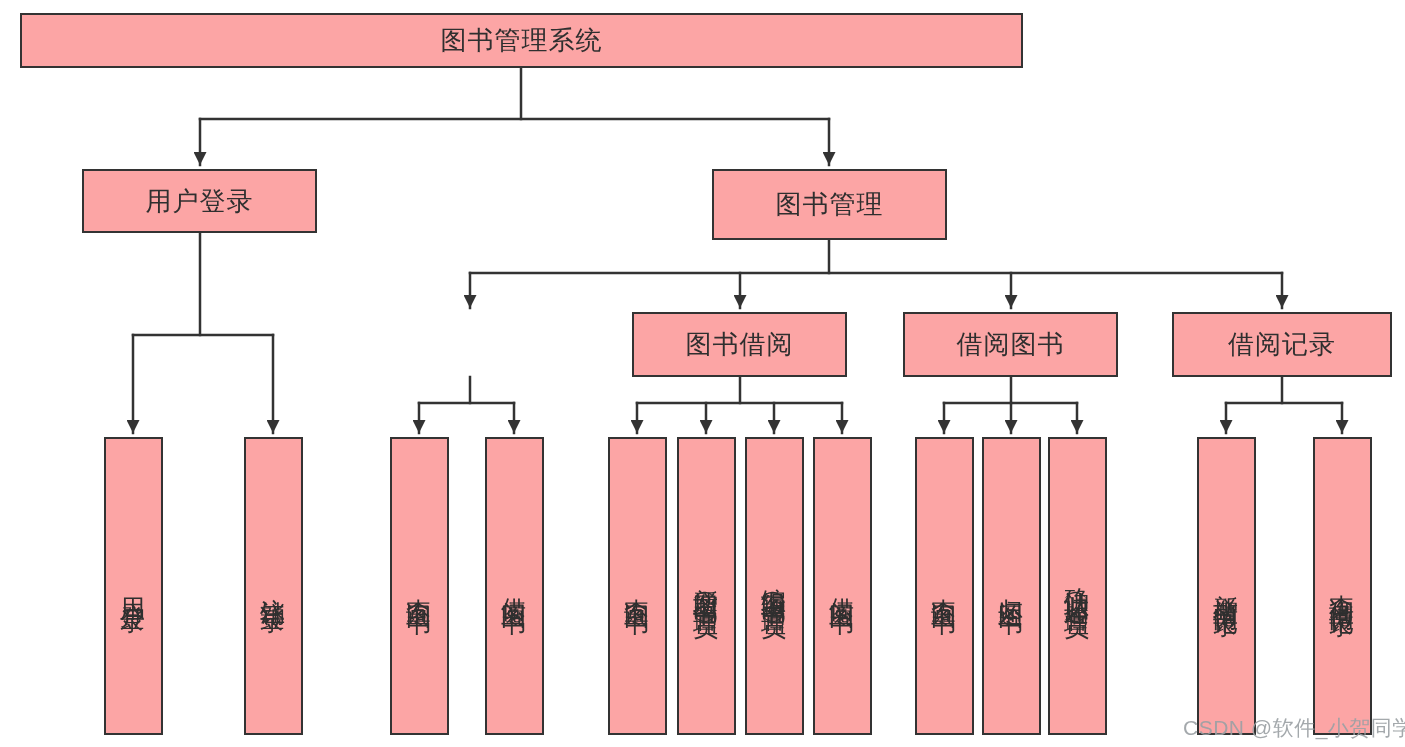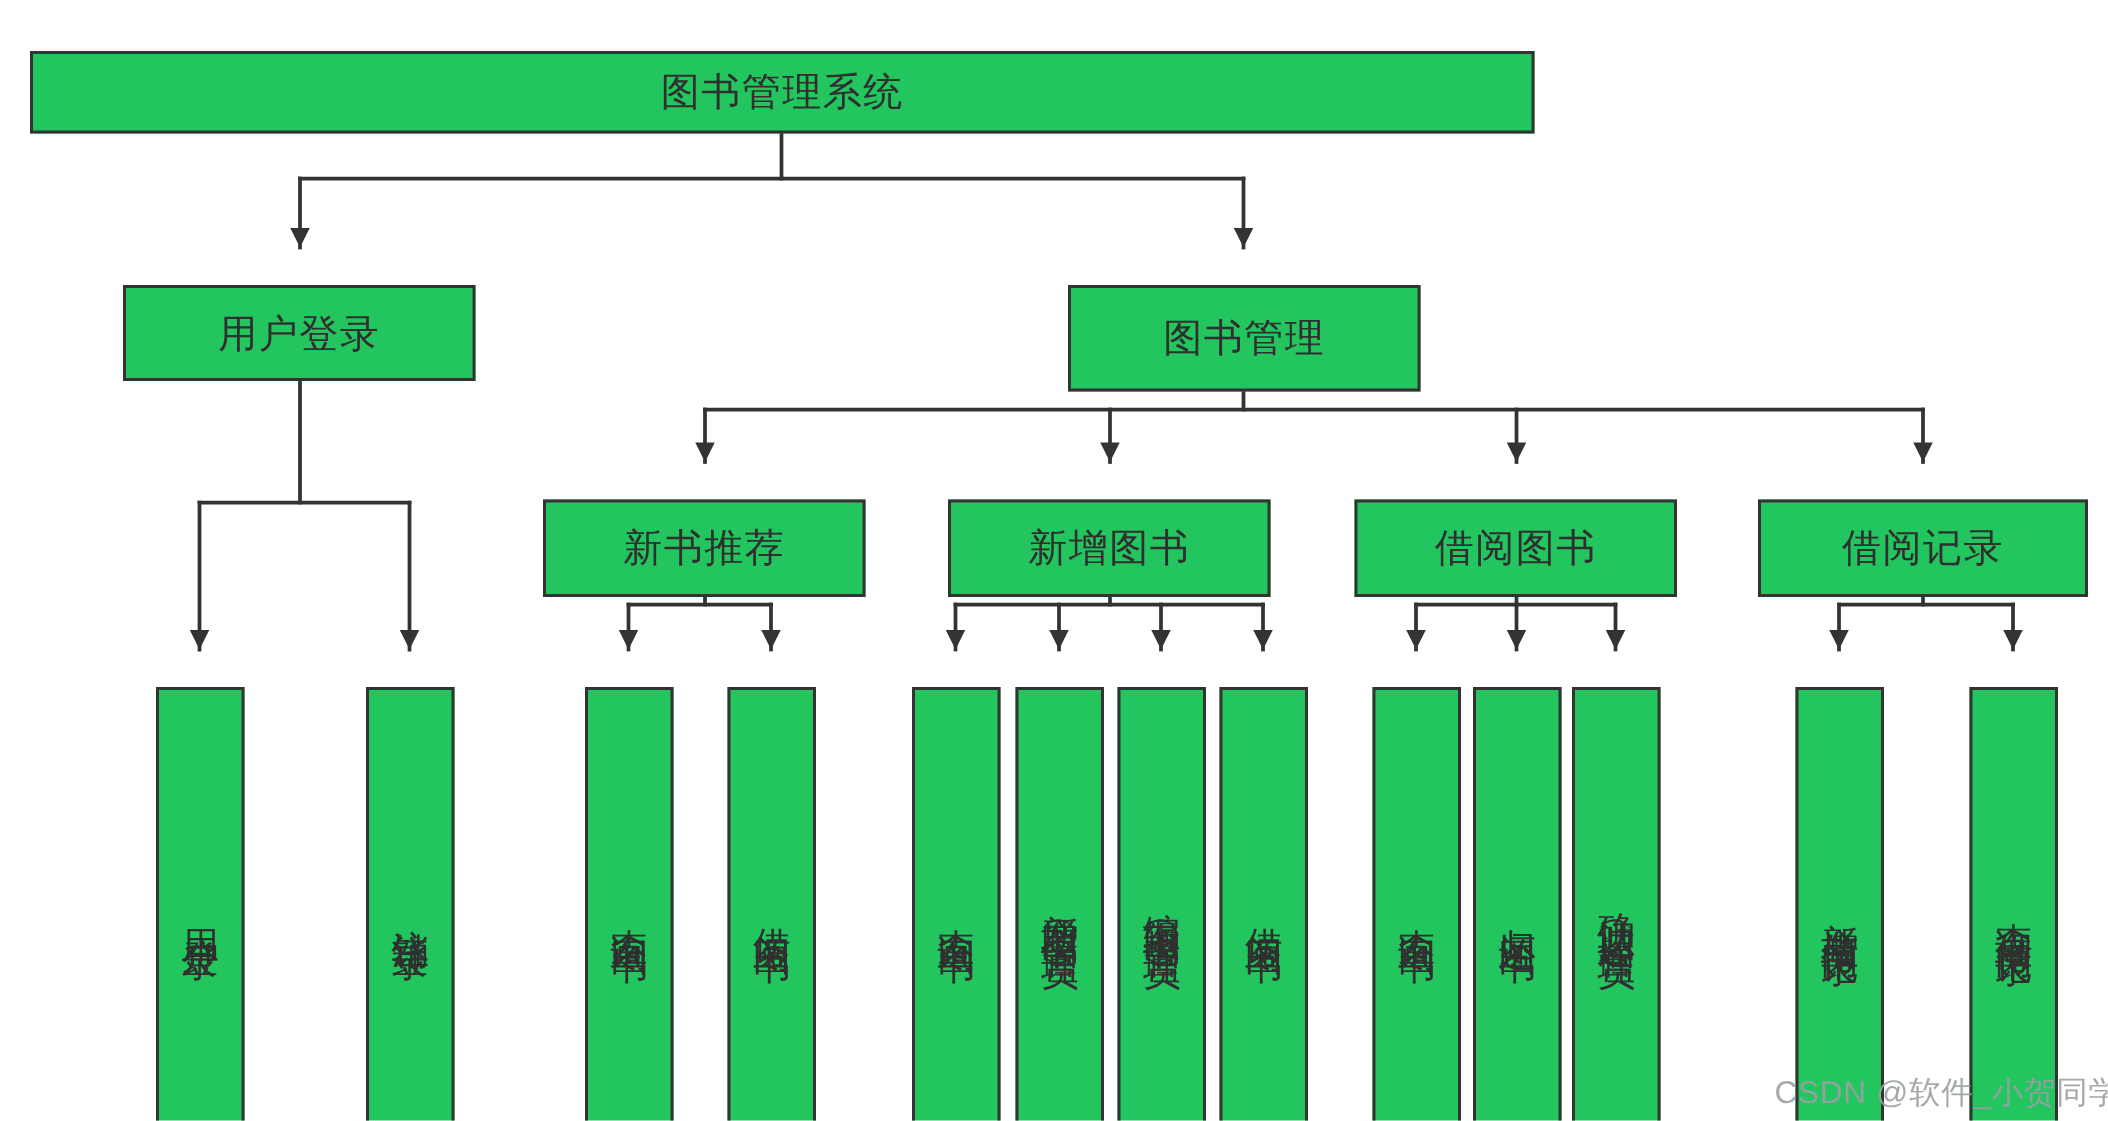--- a/index.html
+++ b/index.html
@@ -29,13 +29,12 @@
   .box {
     position: absolute;
     box-sizing: border-box;
-    background: #22c55e;
+    background: #fca5a5;
     border: 2.5px solid #333333;
     display: flex;
     align-items: center;
     justify-content: center;
     z-index: 2;
-    margin-top: 21px;
   }
   .box > span {
     display: block;

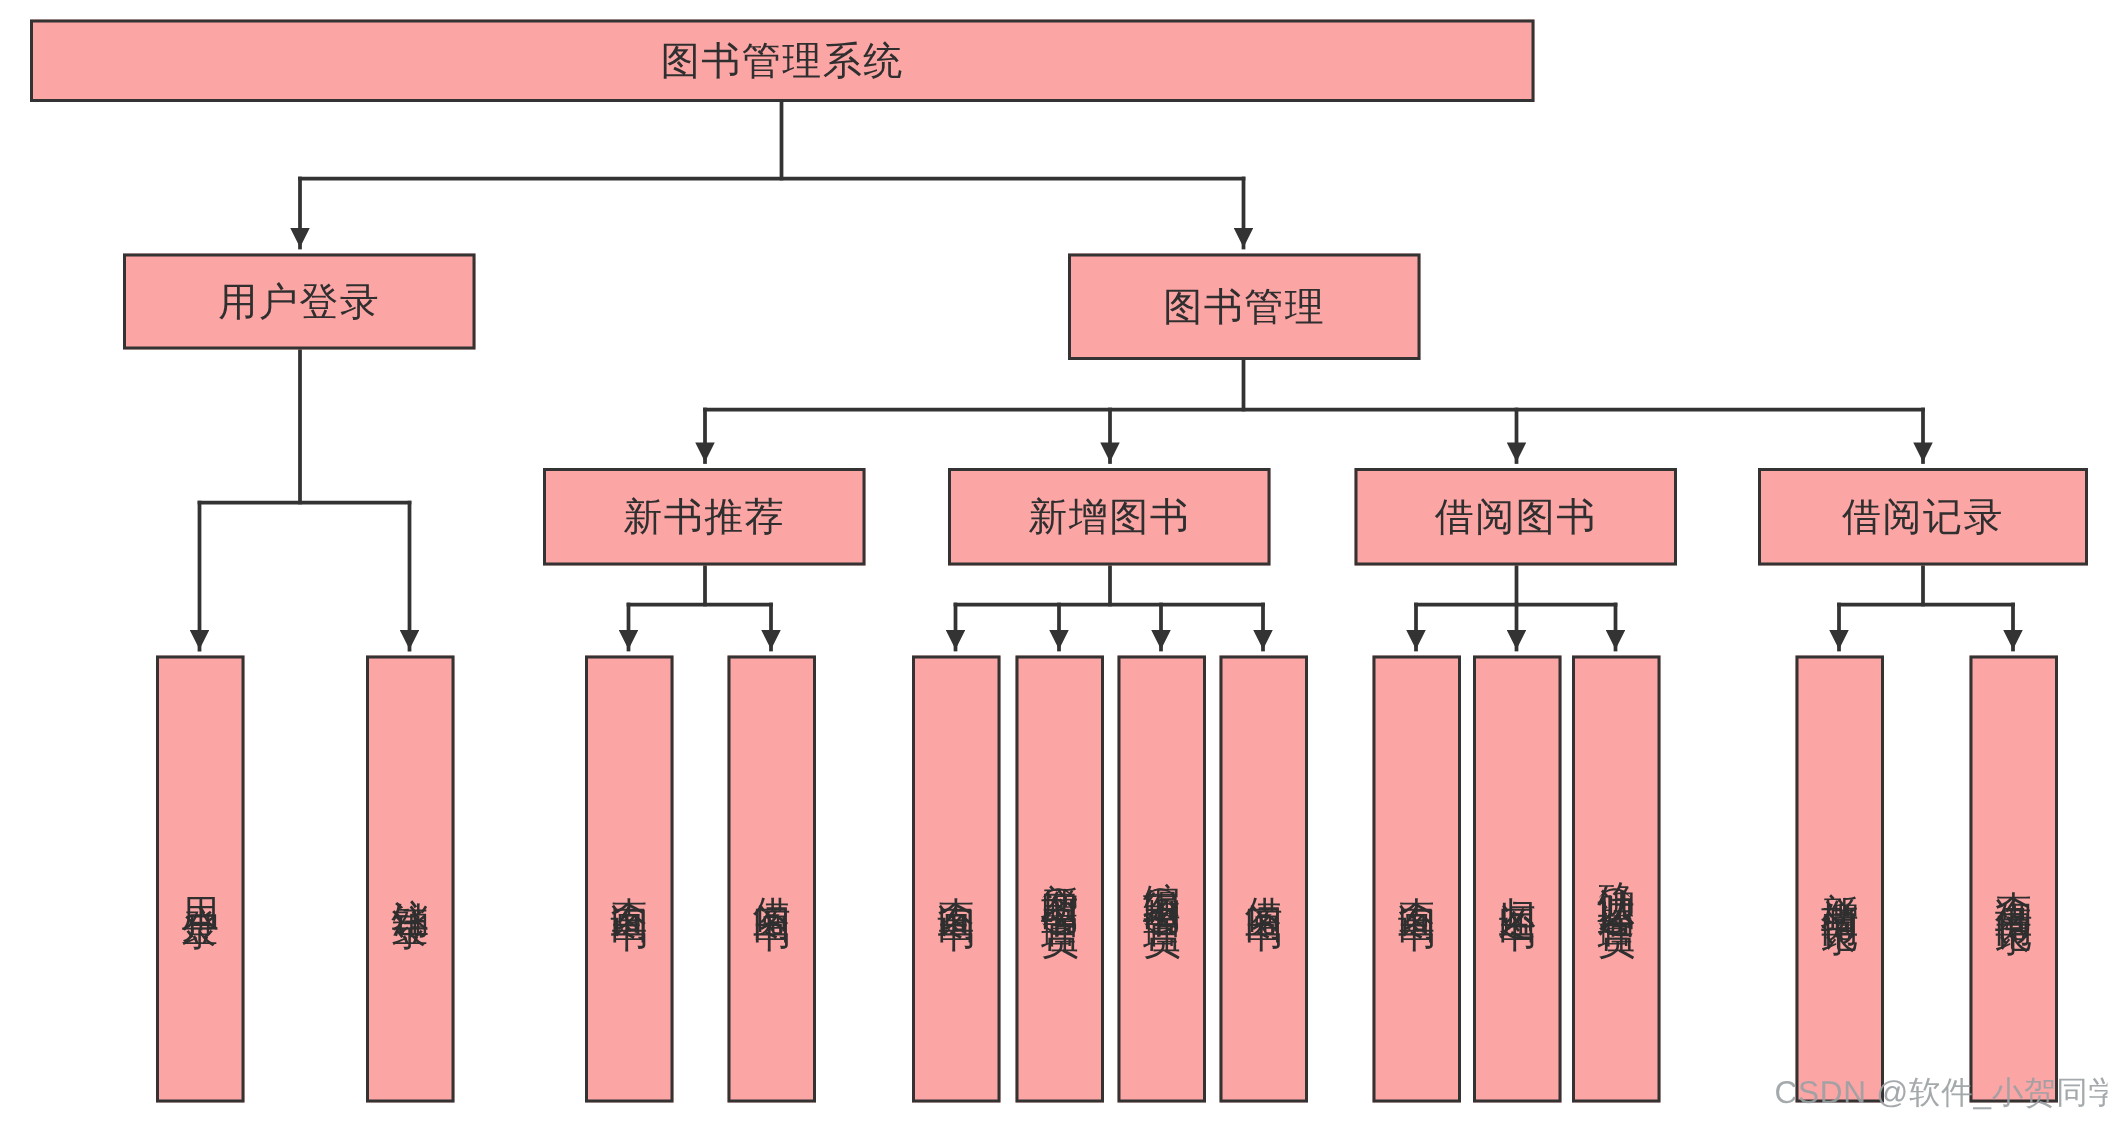--- a/index.html
+++ b/index.html
@@ -151,9 +151,6 @@
     <span class="h-label">图书管理</span>
   </div>
 
-  <div class="box" id="b-l3-1">
-    <span class="h-label">新书推荐</span>
-  </div>
   <div class="box" id="b-l3-2">
     <span class="h-label">新增图书</span>
   </div>

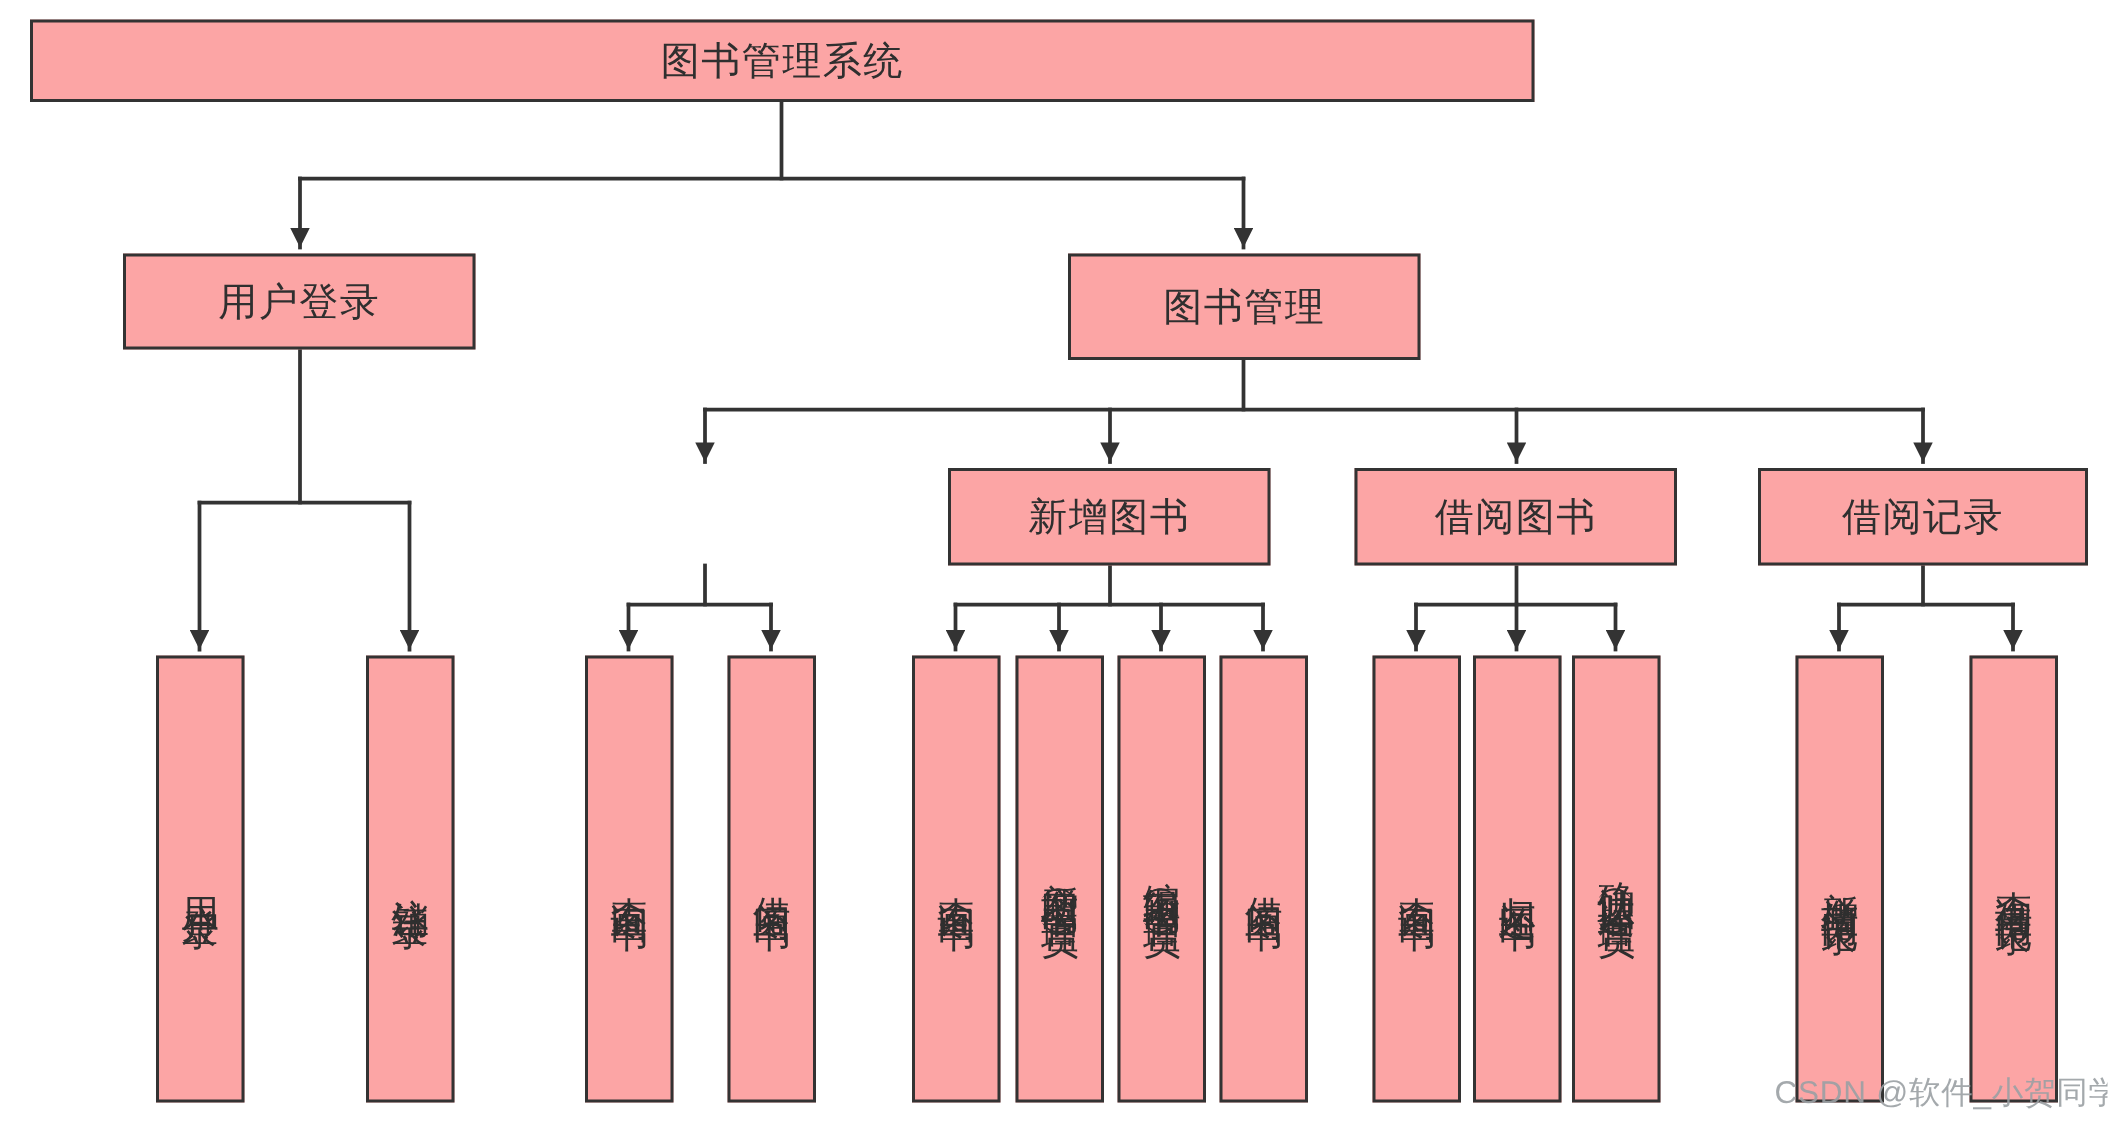--- a/index.html
+++ b/index.html
@@ -152,7 +152,7 @@
   </div>
 
   <div class="box" id="b-l3-2">
-    <span class="h-label">新增图书</span>
+    <span class="h-label">图书借阅</span>
   </div>
   <div class="box" id="b-l3-3">
     <span class="h-label">借阅图书</span>

